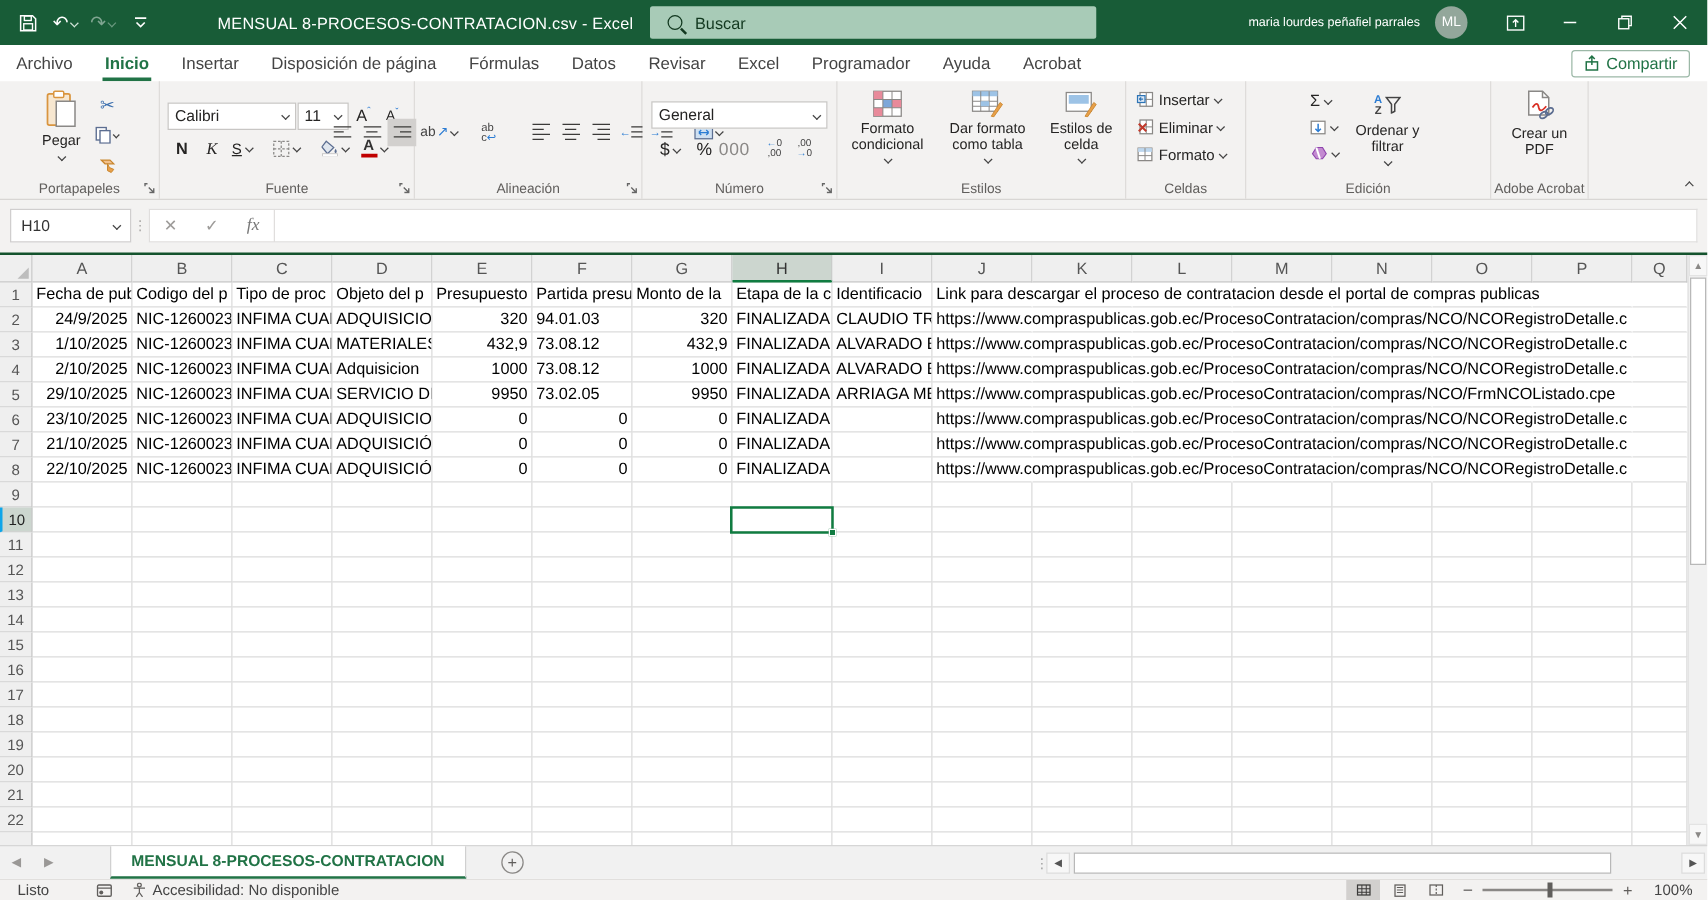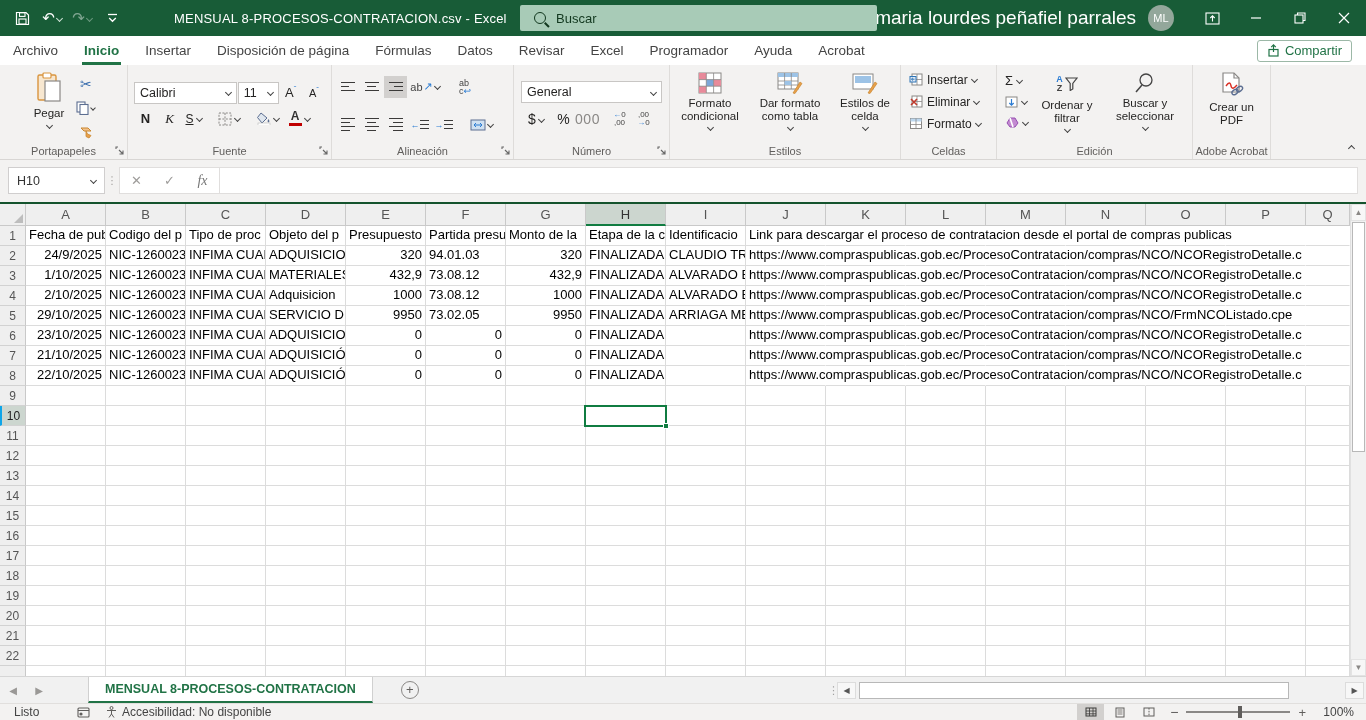--- a/index.html
+++ b/index.html
@@ -17,7 +17,7 @@
   .search-glyph{width:12px;height:12px;border:1.6px solid #12381f;border-radius:50%;position:relative;display:inline-block}
   .search-glyph::after{content:"";position:absolute;width:6px;height:1.6px;background:#12381f;transform:rotate(45deg);left:9px;top:11px}
   .tb-right{margin-left:auto;display:flex;align-items:center;height:100%}
-  .tb-user{font-size:19px;margin-right:12px;white-space:nowrap}
+  .tb-user{font-size:10px;margin-right:12px;white-space:nowrap}
   .tb-avatar{width:26px;height:26px;border-radius:50%;background:#93a79b;color:#fff;font-size:11px;display:flex;align-items:center;justify-content:center;margin-right:16px}
   .tb-winbtn{width:44px;height:36px;display:flex;align-items:center;justify-content:center;color:#fff;font-size:14px}
   .tb-winbtn svg{display:block}

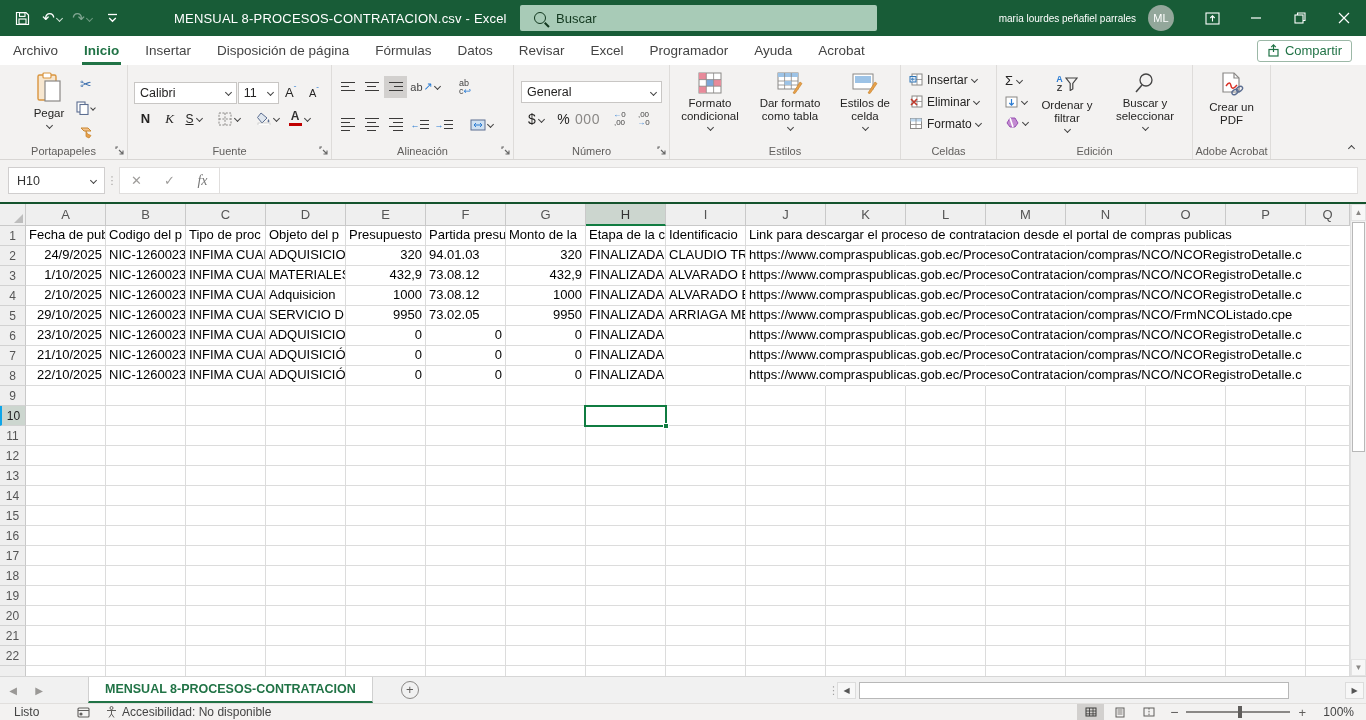--- a/index.html
+++ b/index.html
@@ -301,7 +301,7 @@
   </div>
 
   <div class="group" style="width:182px">
-    <div class="gcontent" style="flex-direction:column;gap:16px;padding:0 2px">
+    <div class="gcontent" style="gap:16px;padding:0 2px">
       <div class="rowline">
         <div class="smallbtn">
             <span class="ic-lines">

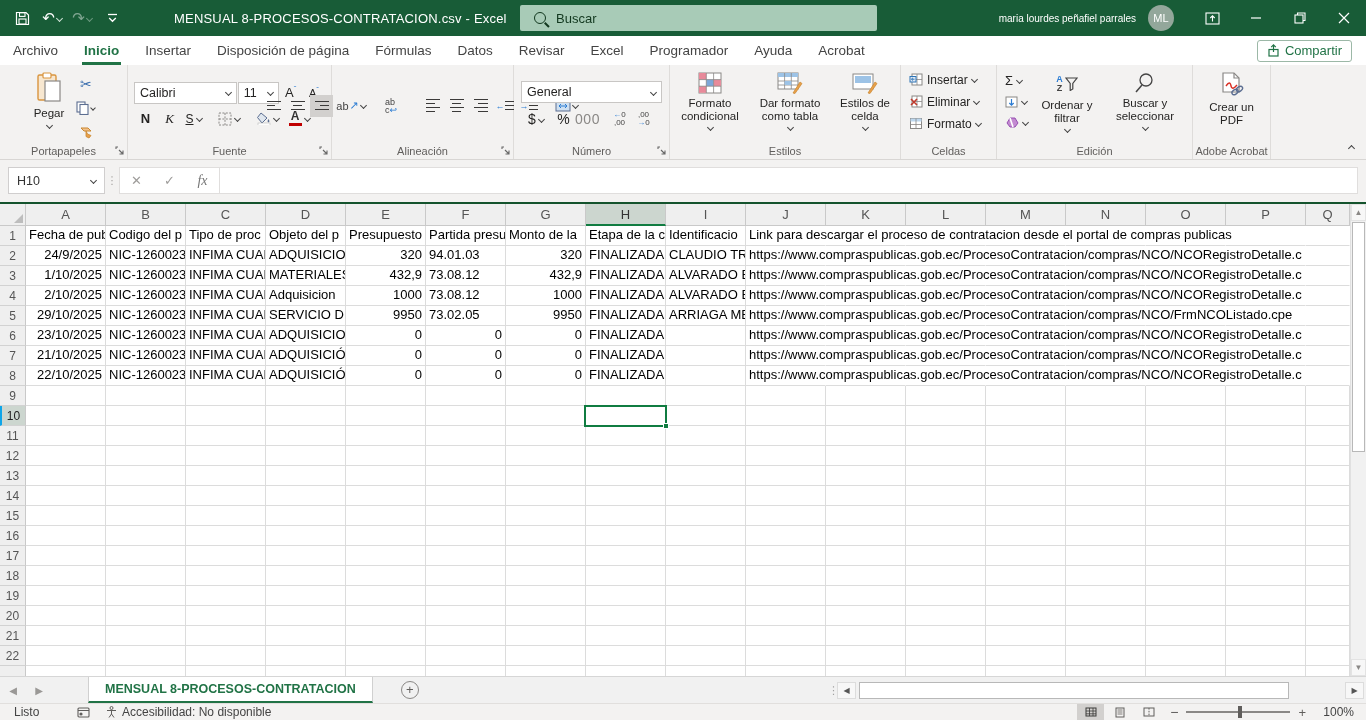--- a/index.html
+++ b/index.html
@@ -531,14 +531,6 @@
         <span class="blabel">Ordenar y filtrar</span>
         <span class="chev" style="margin-top:2px"></span>
       </div>
-      <div class="bigbtn" style="width:82px">
-        <svg width="22" height="22" viewBox="0 0 22 22">
-            <circle cx="12" cy="8" r="6" fill="none" stroke="#444" stroke-width="1.3"></circle>
-            <path d="M8 13 L2 20" stroke="#444" stroke-width="1.5"></path>
-          </svg>
-        <span class="blabel">Buscar y seleccionar</span>
-        <span class="chev" style="margin-top:2px"></span>
-      </div>
     </div>
     <div class="glabel">Edición</div>
   </div>

